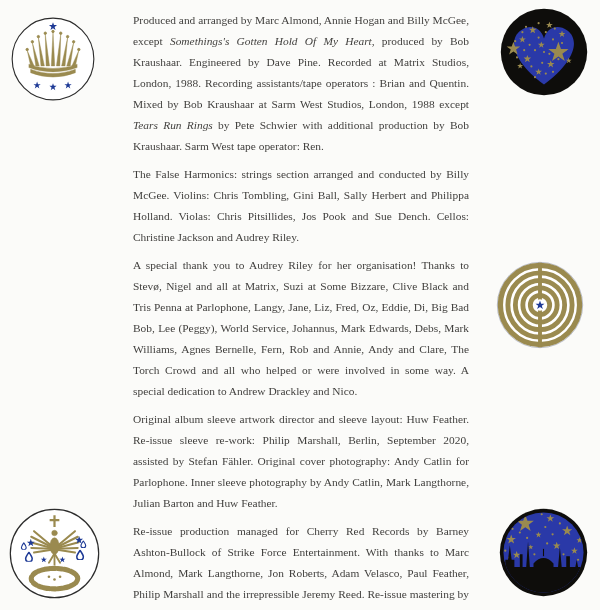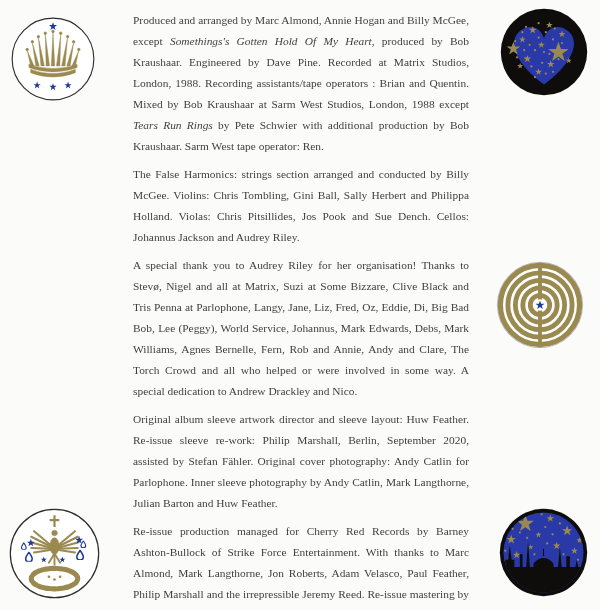--- a/index.html
+++ b/index.html
@@ -212,7 +212,7 @@
 
   <div class="credits">
       <p><span>Produced and arranged by Marc Almond, Annie Hogan and Billy McGee, except </span><span class="italic">Somethings's Gotten Hold Of My Heart</span><span>, produced by Bob Kraushaar. Engineered by Dave Pine. Recorded at Matrix Studios, London, 1988. Recording assistants/tape operators : Brian and Quentin. Mixed by Bob Kraushaar at Sarm West Studios, London, 1988 except </span><span class="italic">Tears Run Rings</span><span> by Pete Schwier with additional production by Bob Kraushaar. Sarm West tape operator: Ren.</span></p>
-      <p><span>The False Harmonics: strings section arranged and conducted by Billy McGee. Violins: Chris Tombling, Gini Ball, Sally Herbert and Philippa Holland. Violas: Chris Pitsillides, Jos Pook and Sue Dench. Cellos: Johannus Jackson and Audrey Riley.</span></p>
+      <p><span>The False Harmonics: strings section arranged and conducted by Billy McGee. Violins: Chris Tombling, Gini Ball, Sally Herbert and Philippa Holland. Violas: Chris Pitsillides, Jos Pook and Sue Dench. Cellos: Christine Jackson and Audrey Riley.</span></p>
       <p><span>A special thank you to Audrey Riley for her organisation! Thanks to Stevø, Nigel and all at Matrix, Suzi at Some Bizzare, Clive Black and Tris Penna at Parlophone, Langy, Jane, Liz, Fred, Oz, Eddie, Di, Big Bad Bob, Lee (Peggy), World Service, Johannus, Mark Edwards, Debs, Mark Williams, Agnes Bernelle, Fern, Rob and Annie, Andy and Clare, The Torch Crowd and all who helped or were involved in some way. A special dedication to Andrew Drackley and Nico.</span></p>
       <p><span>Original album sleeve artwork director and sleeve layout: Huw Feather. Re-issue sleeve re-work: Philip Marshall, Berlin, September 2020, assisted by Stefan Fähler. Original cover photography: Andy Catlin for Parlophone. Inner sleeve photography by Andy Catlin, Mark Langthorne, Julian Barton and Huw Feather.</span></p>
       <p><span>Re-issue production managed for Cherry Red Records by Barney Ashton-Bullock of Strike Force Entertainment. With thanks to Marc Almond, Mark Langthorne, Jon Roberts, Adam Velasco, Paul Feather, Philip Marshall and the irrepressible Jeremy Reed. Re-issue mastering by Oli Hemingway for The Wax Works.</span></p>

